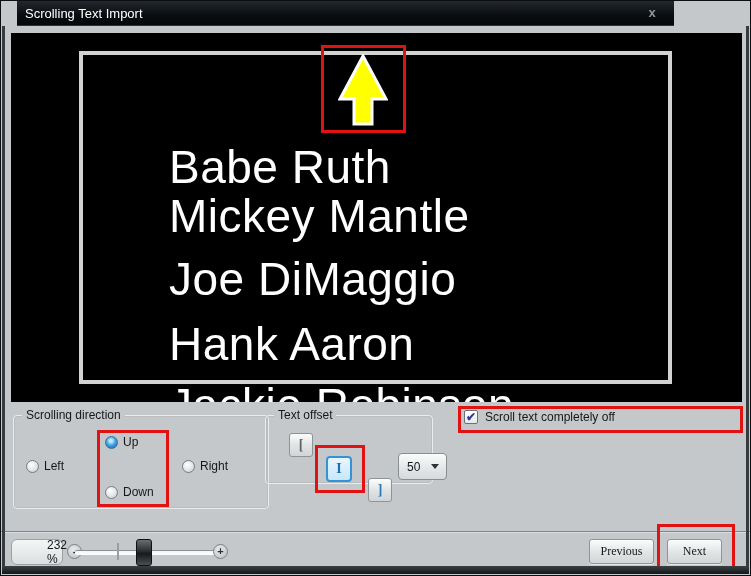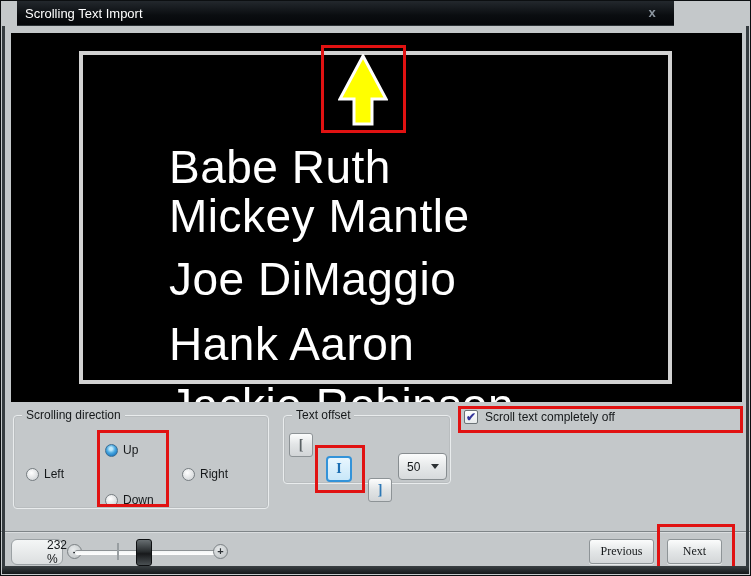--- a/index.html
+++ b/index.html
@@ -53,7 +53,7 @@
     box-shadow:inset 0 0 0 1px rgba(150,156,159,0.25);
   }
   .gb1{left:12px;top:414px;width:256px;height:94px;}
-  .gb2{left:282px;top:414px;width:168px;height:69px;}
+  .gb2{left:264px;top:414px;width:168px;height:69px;}
   .gb-label{
     position:absolute;top:-8px;left:8px;background:#c4c8ca;padding:0 4px;
     font-size:12px;color:#15181a;white-space:nowrap;

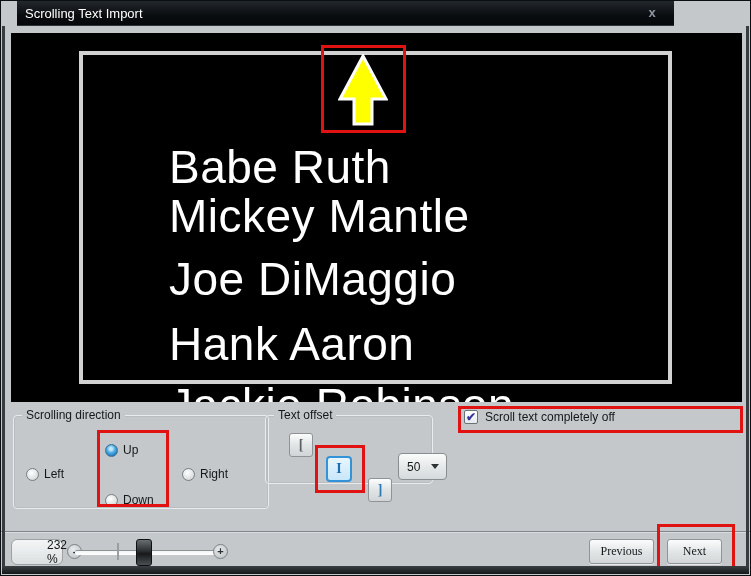--- a/index.html
+++ b/index.html
@@ -59,7 +59,7 @@
     font-size:12px;color:#15181a;white-space:nowrap;
   }
   
-  .radio-item{position:absolute;display:flex;align-items:center;gap:5px;cursor:pointer;margin-top:8px;}
+  .radio-item{position:absolute;display:flex;align-items:center;gap:5px;cursor:pointer;}
   .radio-circle{
     width:13px;height:13px;border-radius:50%;
     border:1px solid #767d81;

